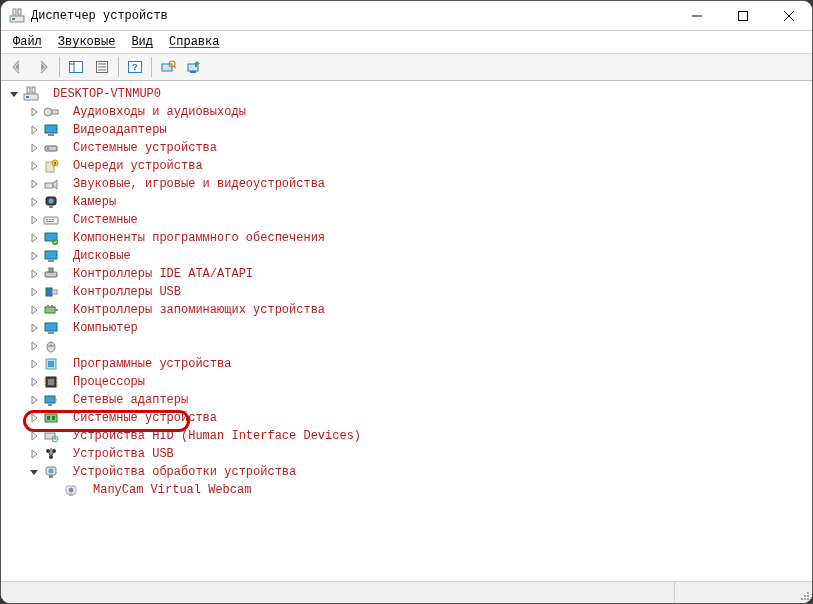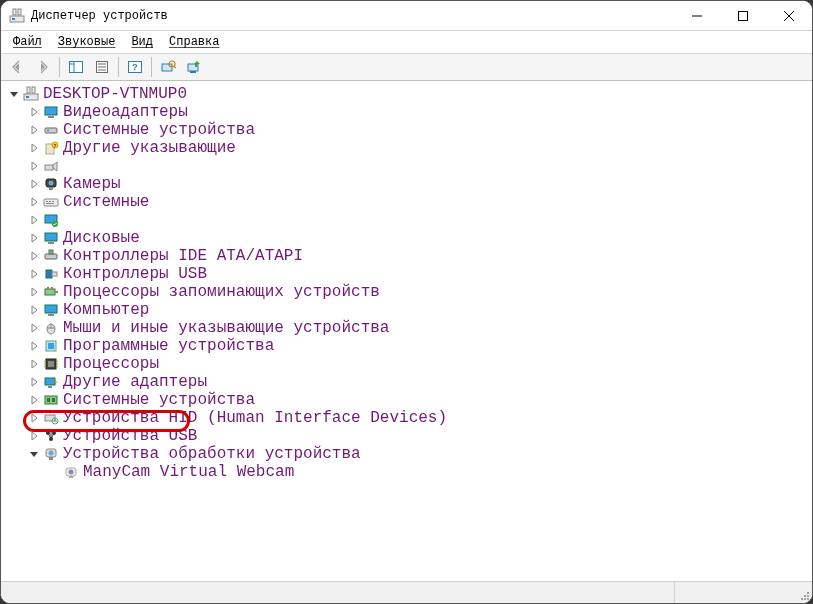--- a/index.html
+++ b/index.html
@@ -95,7 +95,7 @@
     margin-right: 4px;
     flex-shrink: 0;
   }
-  .node-label { font-size: 16px; color: #701a75; }
+  .node-label { font-size: 12px; color: #b91c1c; margin-left: 10px; }
   .highlight-ring {
     position: absolute;
     border: 3px solid #d40000;

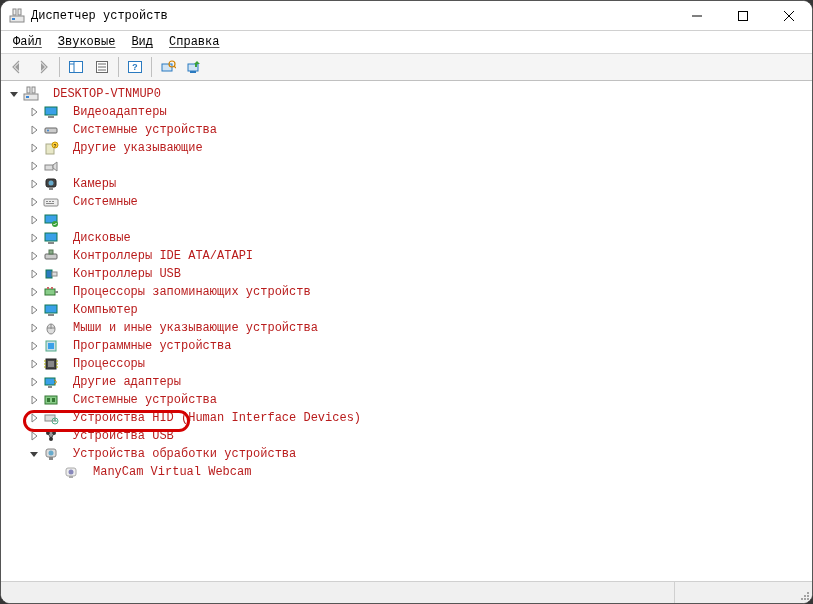--- a/index.html
+++ b/index.html
@@ -237,6 +237,22 @@
                 </span>
                 <span class="node-icon">
                   <svg width="16" height="16" viewBox="0 0 16 16">
+                    <circle cx="5" cy="8" r="4" fill="#ddd" stroke="#888"></circle>
+                    <rect x="9" y="6" width="6" height="4" fill="#ddd" stroke="#888"></rect>
+                  </svg>
+                </span>
+                <span class="node-label">Аудиовходы и аудиовыходы</span>
+              </div>
+            </li>
+            <li>
+              <div class="row">
+                <span class="expander">
+                  <svg width="10" height="10" viewBox="0 0 10 10">
+                    <path d="M3 1 L8 5 L3 9 Z" fill="none" stroke="#808080" stroke-width="1"></path>
+                  </svg>
+                </span>
+                <span class="node-icon">
+                  <svg width="16" height="16" viewBox="0 0 16 16">
                     <rect x="2" y="3" width="12" height="8" fill="#3aa0e8" stroke="#175"></rect>
                     <rect x="5" y="12" width="6" height="2" fill="#888"></rect>
                   </svg>

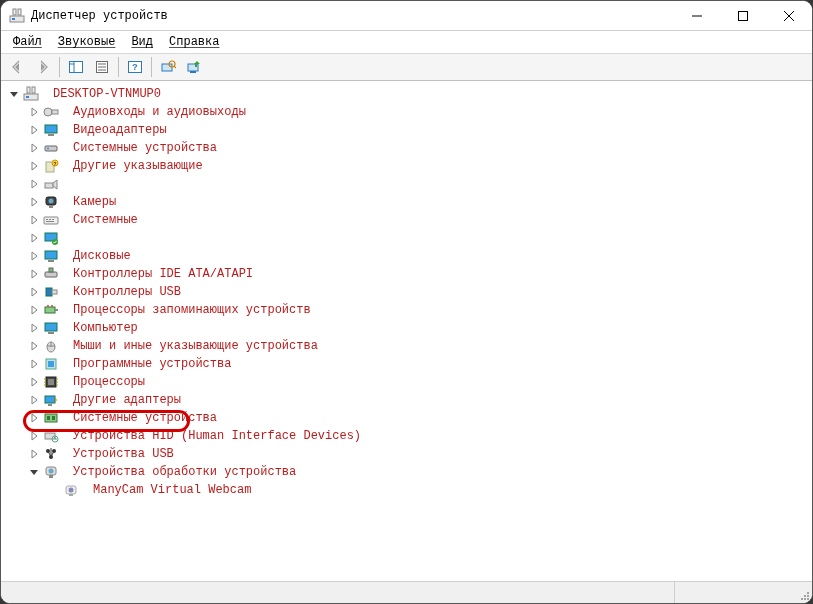--- a/index.html
+++ b/index.html
@@ -290,7 +290,7 @@
                     <text x="12" y="8" font-size="5" text-anchor="middle" fill="#000">?</text>
                   </svg>
                 </span>
-                <span class="node-label">Другие указывающие</span>
+                <span class="node-label">Очереди устройства</span>
               </div>
             </li>
             <li>

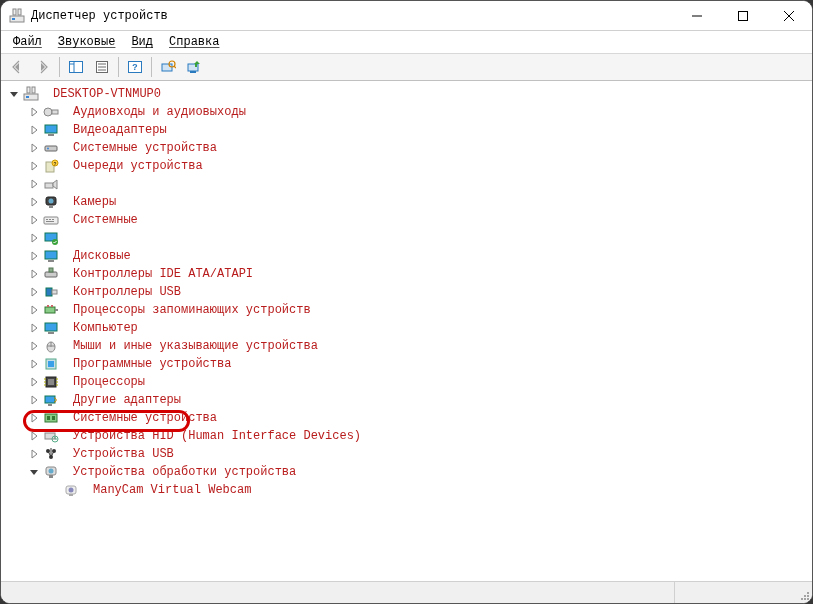--- a/index.html
+++ b/index.html
@@ -306,6 +306,7 @@
                     <path d="M10 7 L14 4 L14 13 L10 10 Z" fill="#ddd" stroke="#888"></path>
                   </svg>
                 </span>
+                <span class="node-label">Звуковые, игровые и видеоустройства</span>
               </div>
             </li>
             <li>

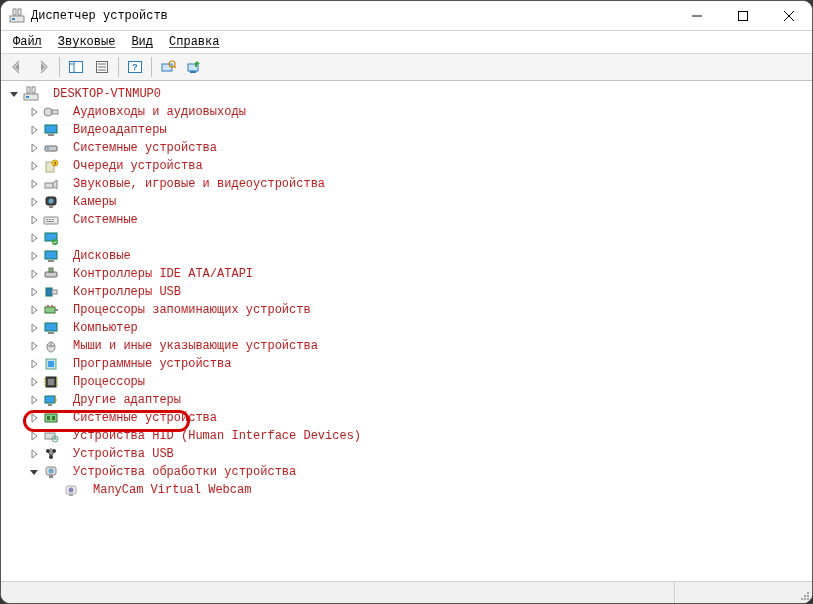--- a/index.html
+++ b/index.html
@@ -359,6 +359,7 @@
                     <path d="M10.5 12 L11.5 13 L13.5 11" fill="none" stroke="#fff" stroke-width="1"></path>
                   </svg>
                 </span>
+                <span class="node-label">Компоненты программного обеспечения</span>
               </div>
             </li>
             <li>

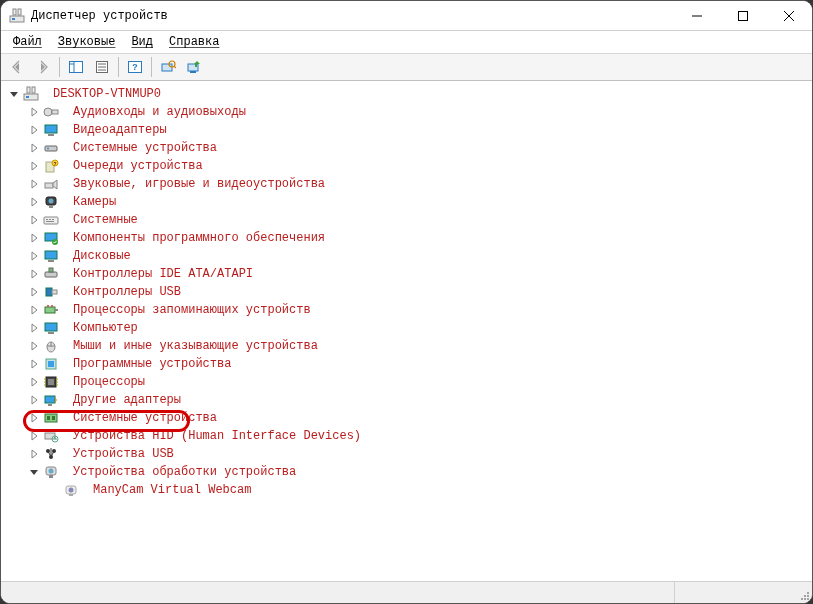--- a/index.html
+++ b/index.html
@@ -425,7 +425,7 @@
                     <rect x="12" y="7" width="3" height="2" fill="#888"></rect>
                   </svg>
                 </span>
-                <span class="node-label">Процессоры запоминающих устройств</span>
+                <span class="node-label">Контроллеры запоминающих устройства</span>
               </div>
             </li>
             <li>

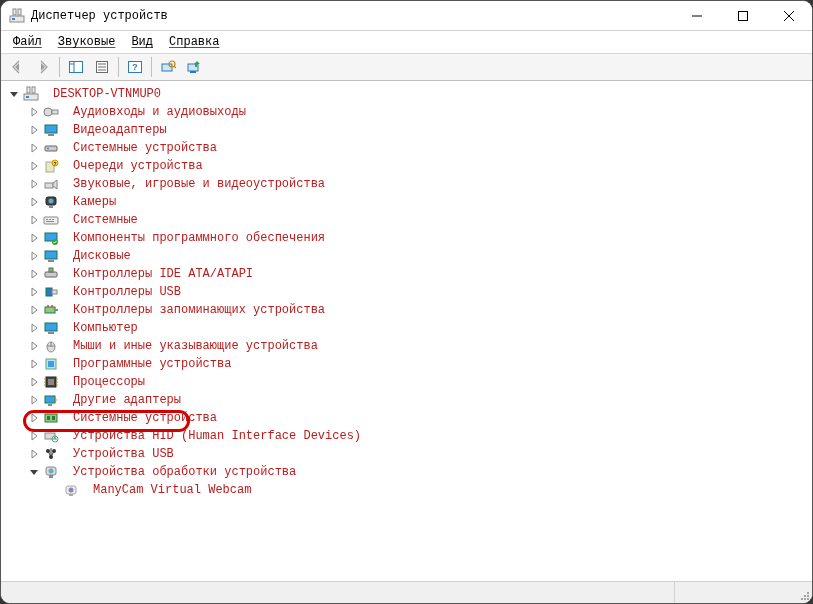--- a/index.html
+++ b/index.html
@@ -458,7 +458,6 @@
                     <line x1="4" y1="8" x2="12" y2="8" stroke="#888"></line>
                   </svg>
                 </span>
-                <span class="node-label">Мыши и иные указывающие устройства</span>
               </div>
             </li>
             <li>

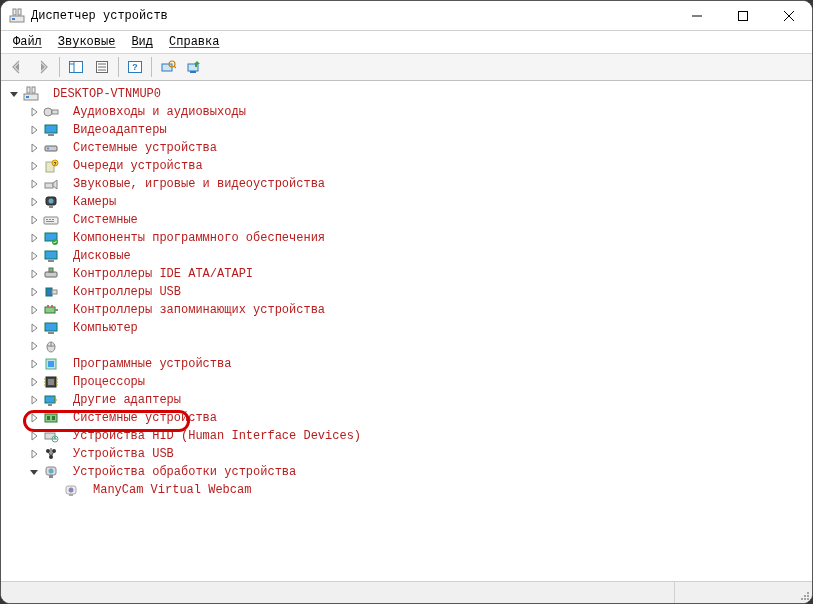--- a/index.html
+++ b/index.html
@@ -512,7 +512,7 @@
                     <path d="M11 6 C14 6 14 10 11 10" fill="none" stroke="#c80" stroke-width="1"></path>
                   </svg>
                 </span>
-                <span class="node-label">Другие адаптеры</span>
+                <span class="node-label">Сетевые адаптеры</span>
               </div>
             </li>
             <li>

